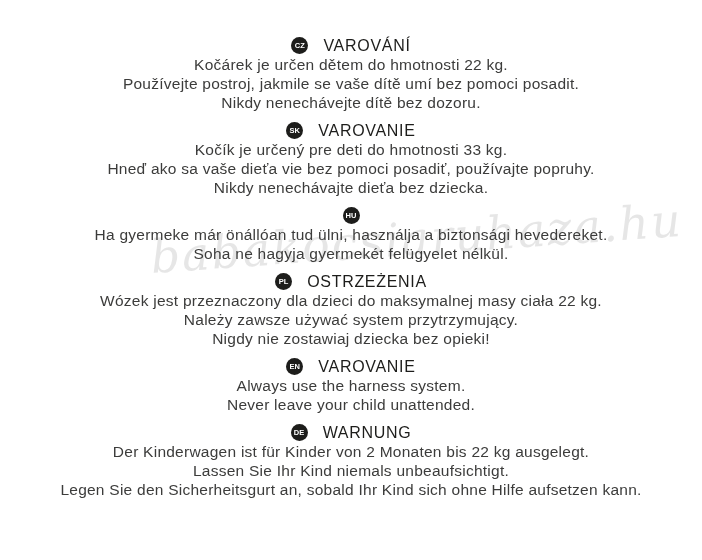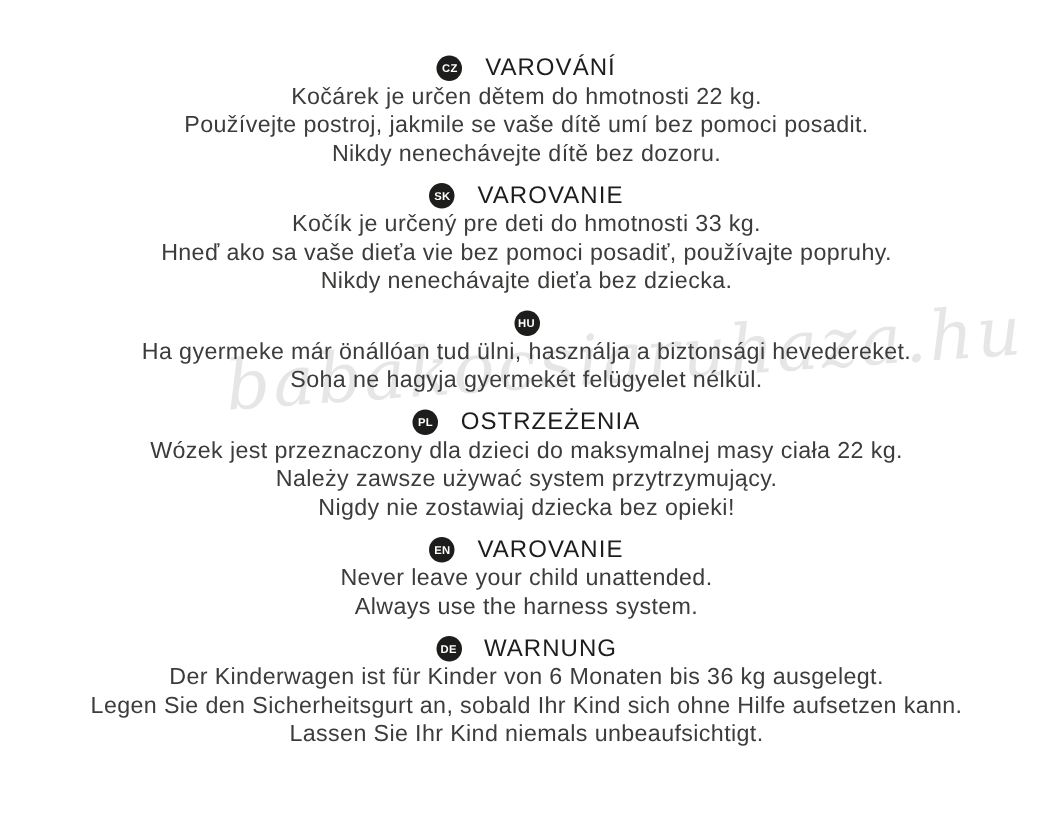--- a/index.html
+++ b/index.html
@@ -127,8 +127,8 @@
         <span class="lang-badge">EN</span>
         <span class="warn-title">VAROVANIE</span>
       </div>
+      <p class="warn-line">Always use the harness system.</p>
       <p class="warn-line">Never leave your child unattended.</p>
-      <p class="warn-line">Always use the harness system.</p>
     </section>
 
     <section class="warn-section">

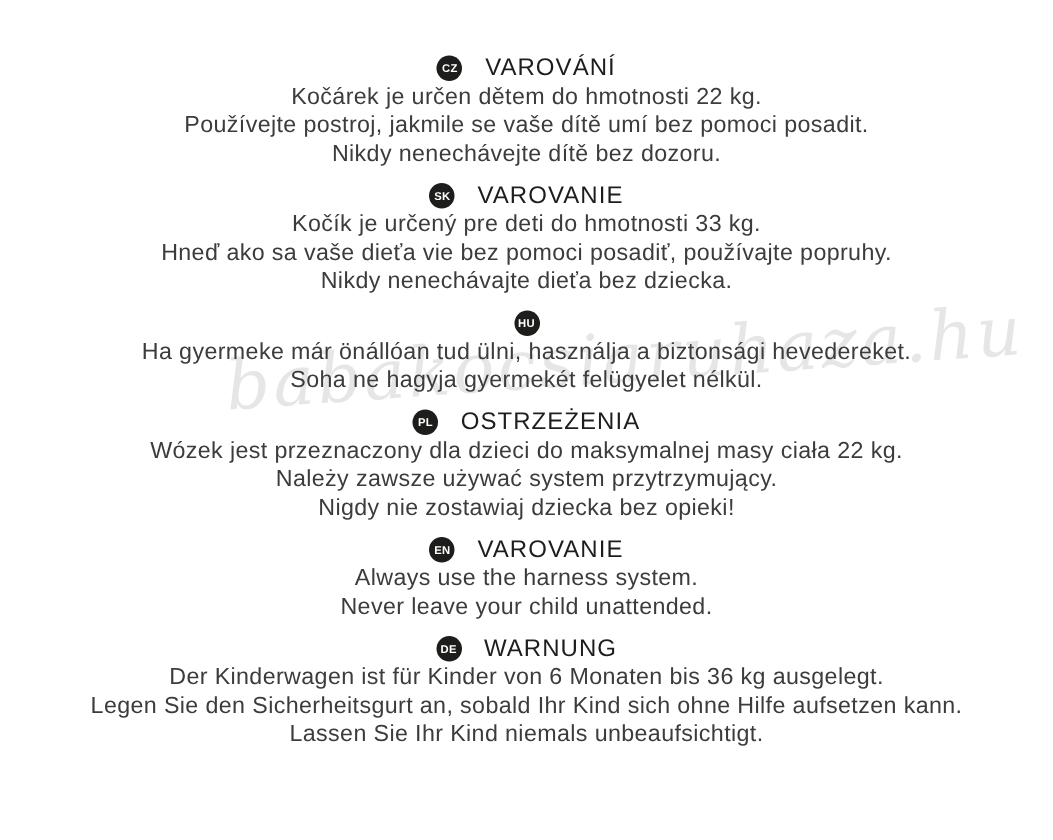--- a/index.html
+++ b/index.html
@@ -136,7 +136,7 @@
         <span class="lang-badge">DE</span>
         <span class="warn-title">WARNUNG</span>
       </div>
-      <p class="warn-line">Der Kinderwagen ist für Kinder von 6 Monaten bis 36 kg ausgelegt.</p>
+      <p class="warn-line">Der Kinderwagen ist für Kinder von 2 Monaten bis 22 kg ausgelegt.</p>
       <p class="warn-line">Legen Sie den Sicherheitsgurt an, sobald Ihr Kind sich ohne Hilfe aufsetzen kann.</p>
       <p class="warn-line">Lassen Sie Ihr Kind niemals unbeaufsichtigt.</p>
     </section>

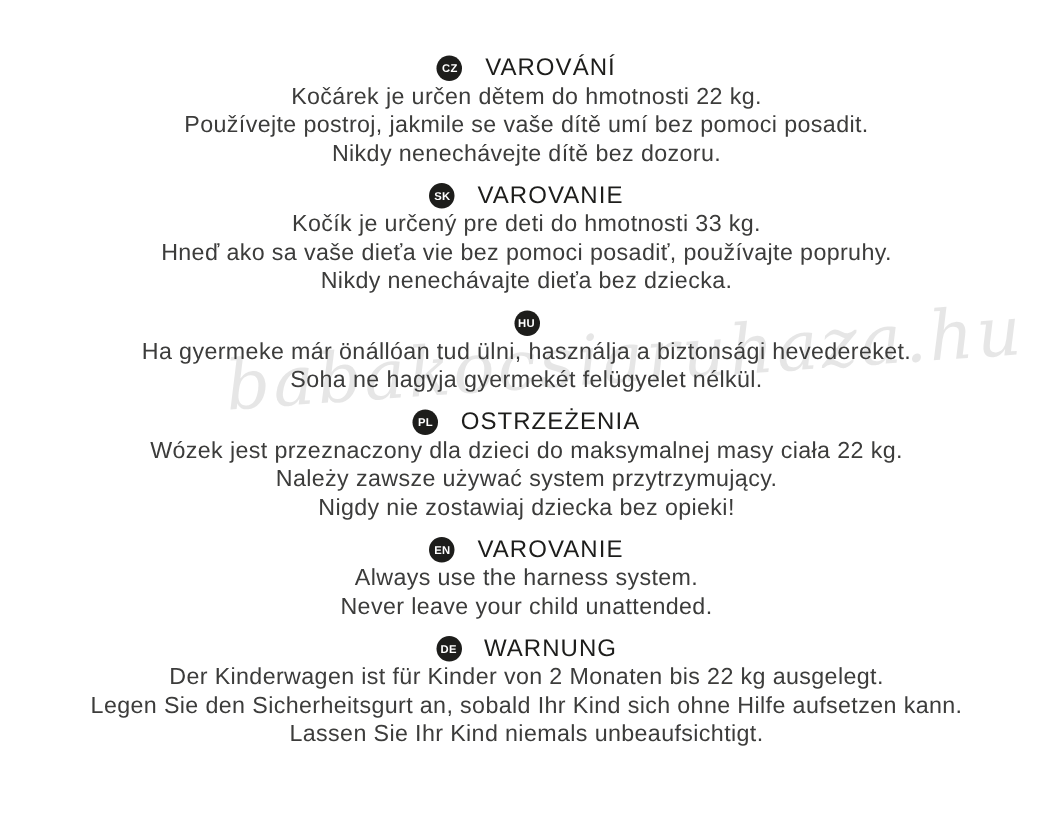--- a/index.html
+++ b/index.html
@@ -137,8 +137,8 @@
         <span class="warn-title">WARNUNG</span>
       </div>
       <p class="warn-line">Der Kinderwagen ist für Kinder von 2 Monaten bis 22 kg ausgelegt.</p>
+      <p class="warn-line">Lassen Sie Ihr Kind niemals unbeaufsichtigt.</p>
       <p class="warn-line">Legen Sie den Sicherheitsgurt an, sobald Ihr Kind sich ohne Hilfe aufsetzen kann.</p>
-      <p class="warn-line">Lassen Sie Ihr Kind niemals unbeaufsichtigt.</p>
     </section>
 
   </div>

